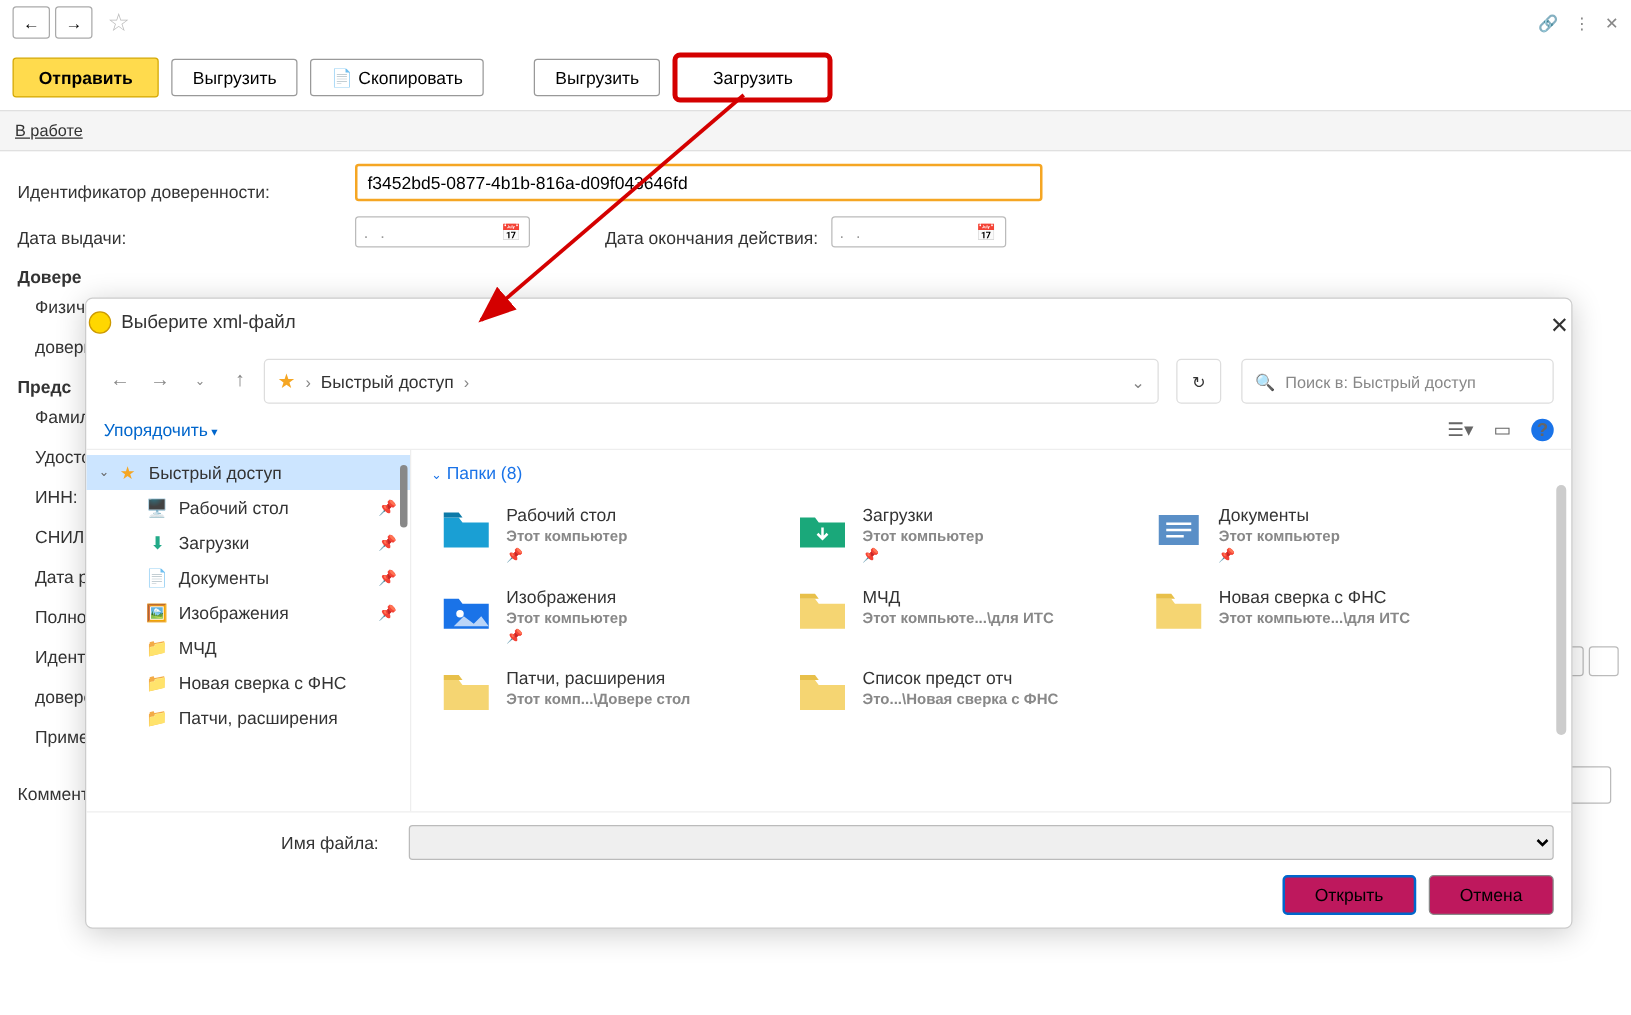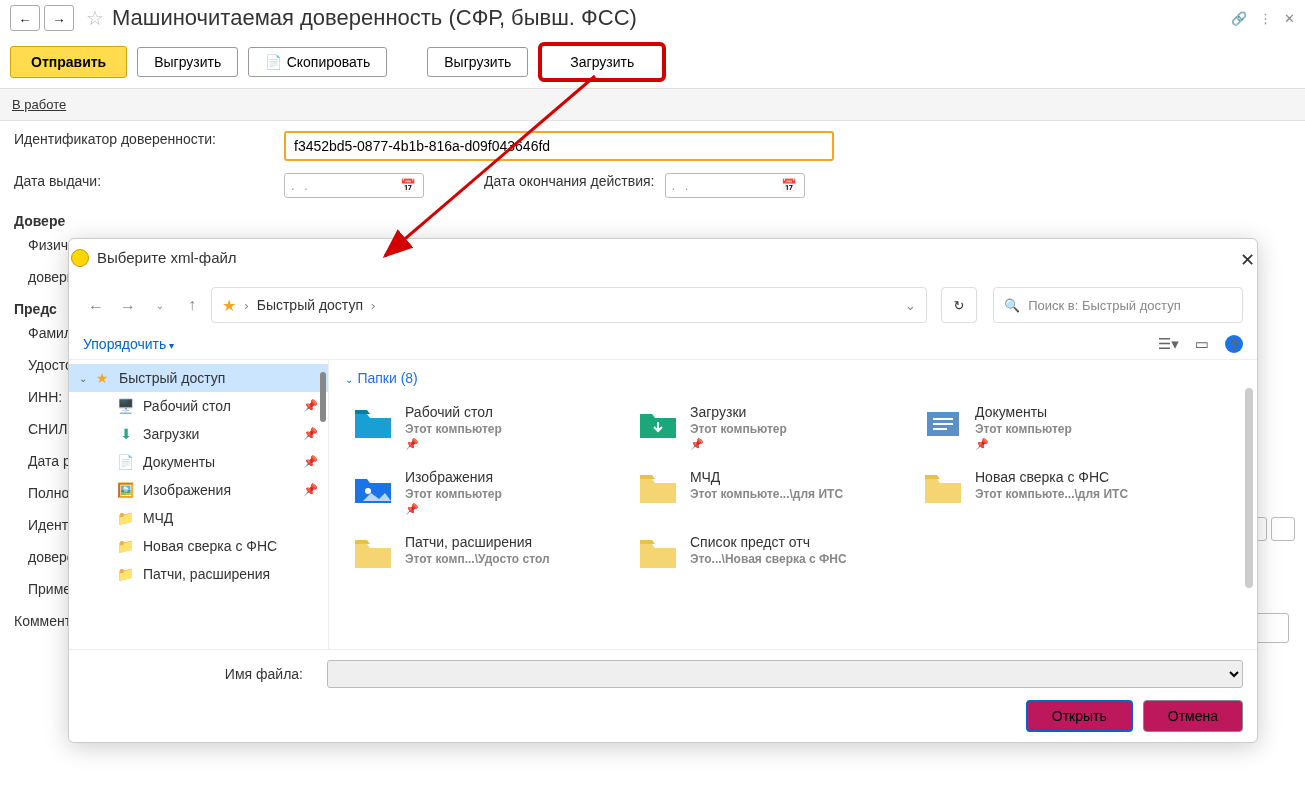--- a/index.html
+++ b/index.html
@@ -107,7 +107,6 @@
   <button class="nav-btn">←</button>
   <button class="nav-btn">→</button>
   <span class="star-icon">☆</span>
-  <span class="title">Машиночитаемая доверенность (СФР, бывш. ФСС)</span>
   <div class="header-right">
     <span>🔗</span>
     <span>⋮</span>

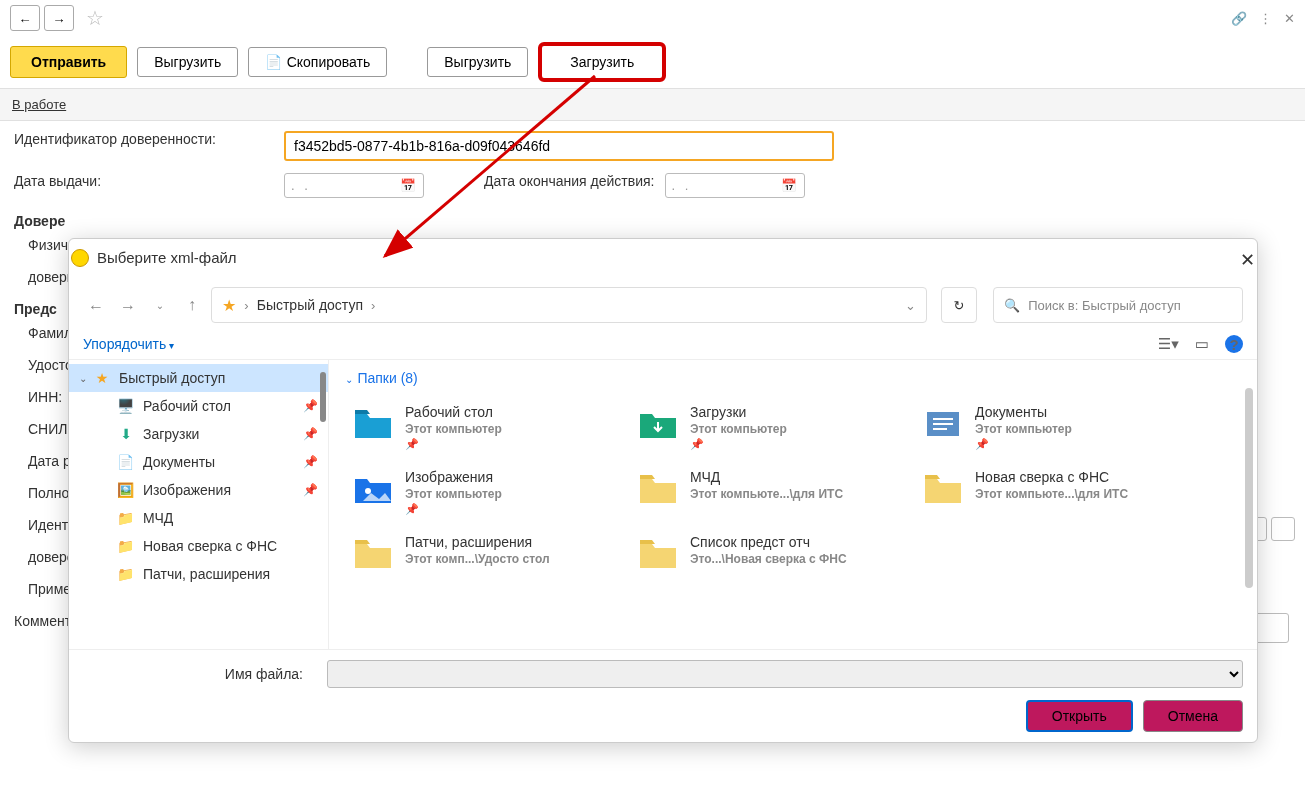--- a/index.html
+++ b/index.html
@@ -25,7 +25,7 @@
 
 
 .form { padding: 10px 14px; }
-.form-row { display: flex; align-items: flex-start; margin-bottom: 12px; }
+.form-row { display: flex; align-items: flex-end; margin-bottom: 12px; }
 .form-row label { width: 270px; font-size: 14px; }
 .form-input { border: 1px solid #bbb; padding: 5px 8px; font-size: 14px; border-radius: 3px; }
 .input-id { width: 550px; border: 2px solid #f5a623; }

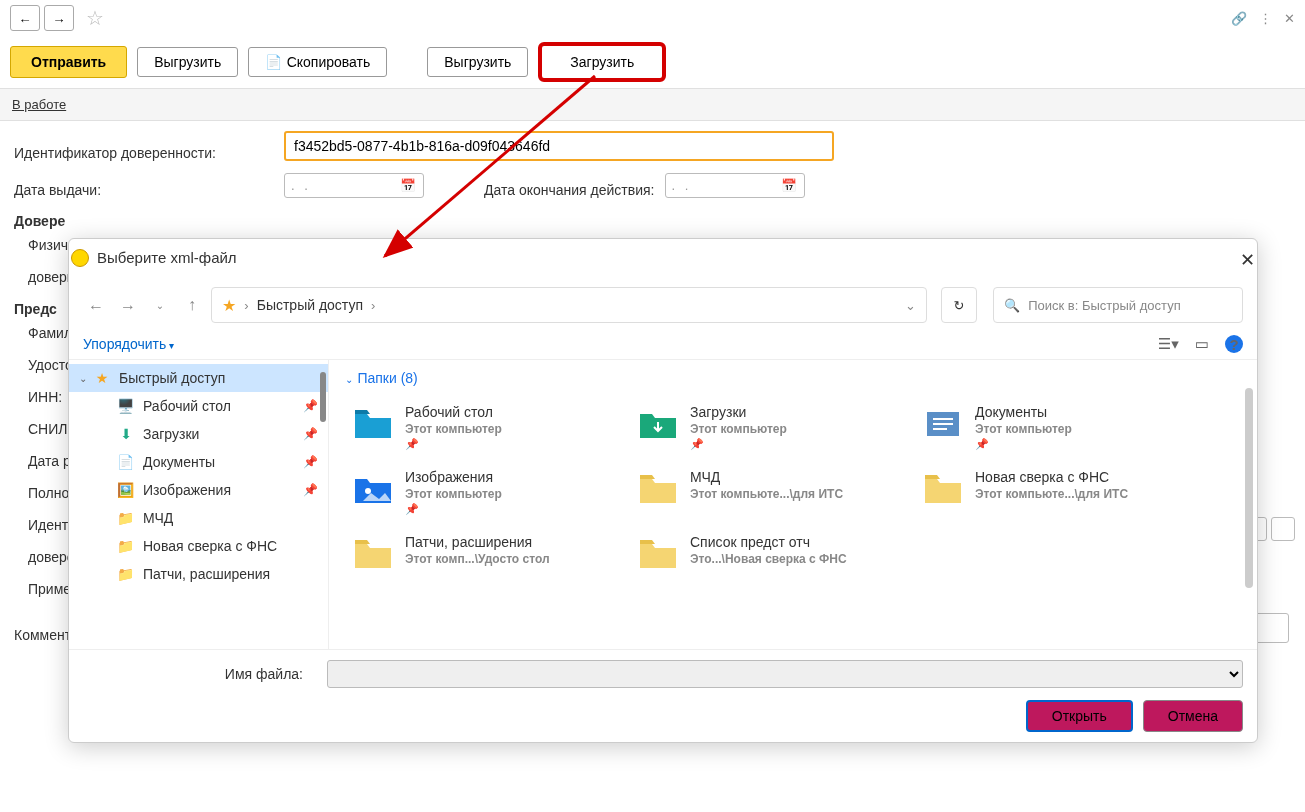--- a/index.html
+++ b/index.html
@@ -365,7 +365,7 @@
             </div>
             <div class="folder-text">
               <div class="fname">Патчи, расширения</div>
-              <div class="fsub">Этот комп...\Удосто стол</div>
+              <div class="fsub">Этот комп...\Довере стол</div>
             </div>
           </div>
           <div class="folder-item">

